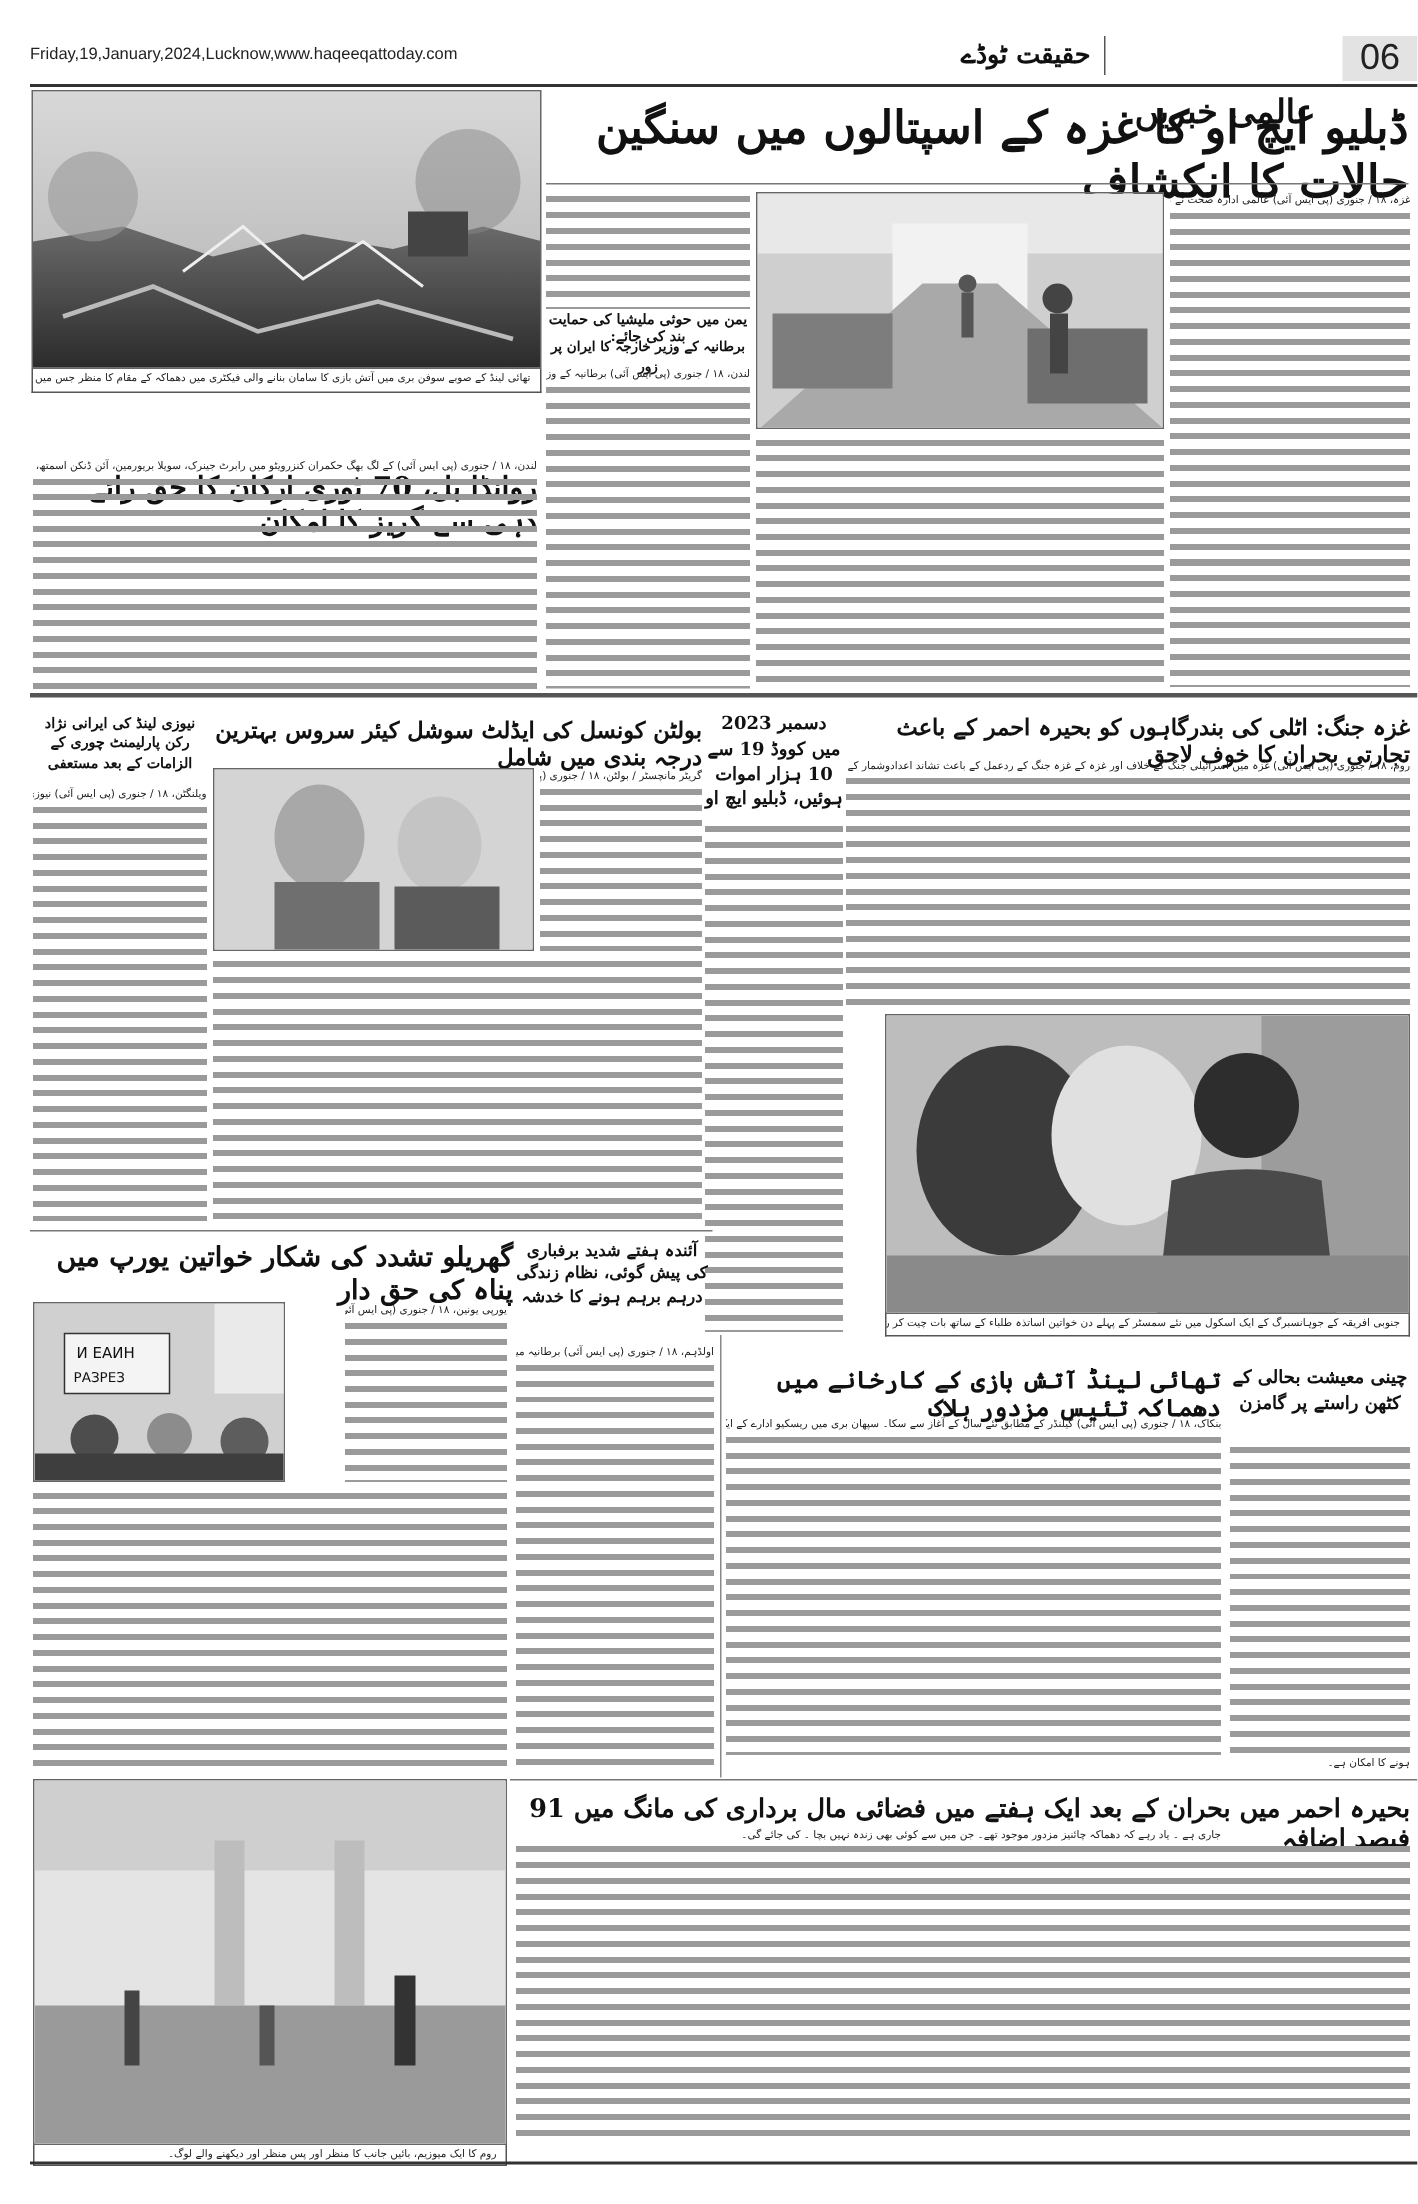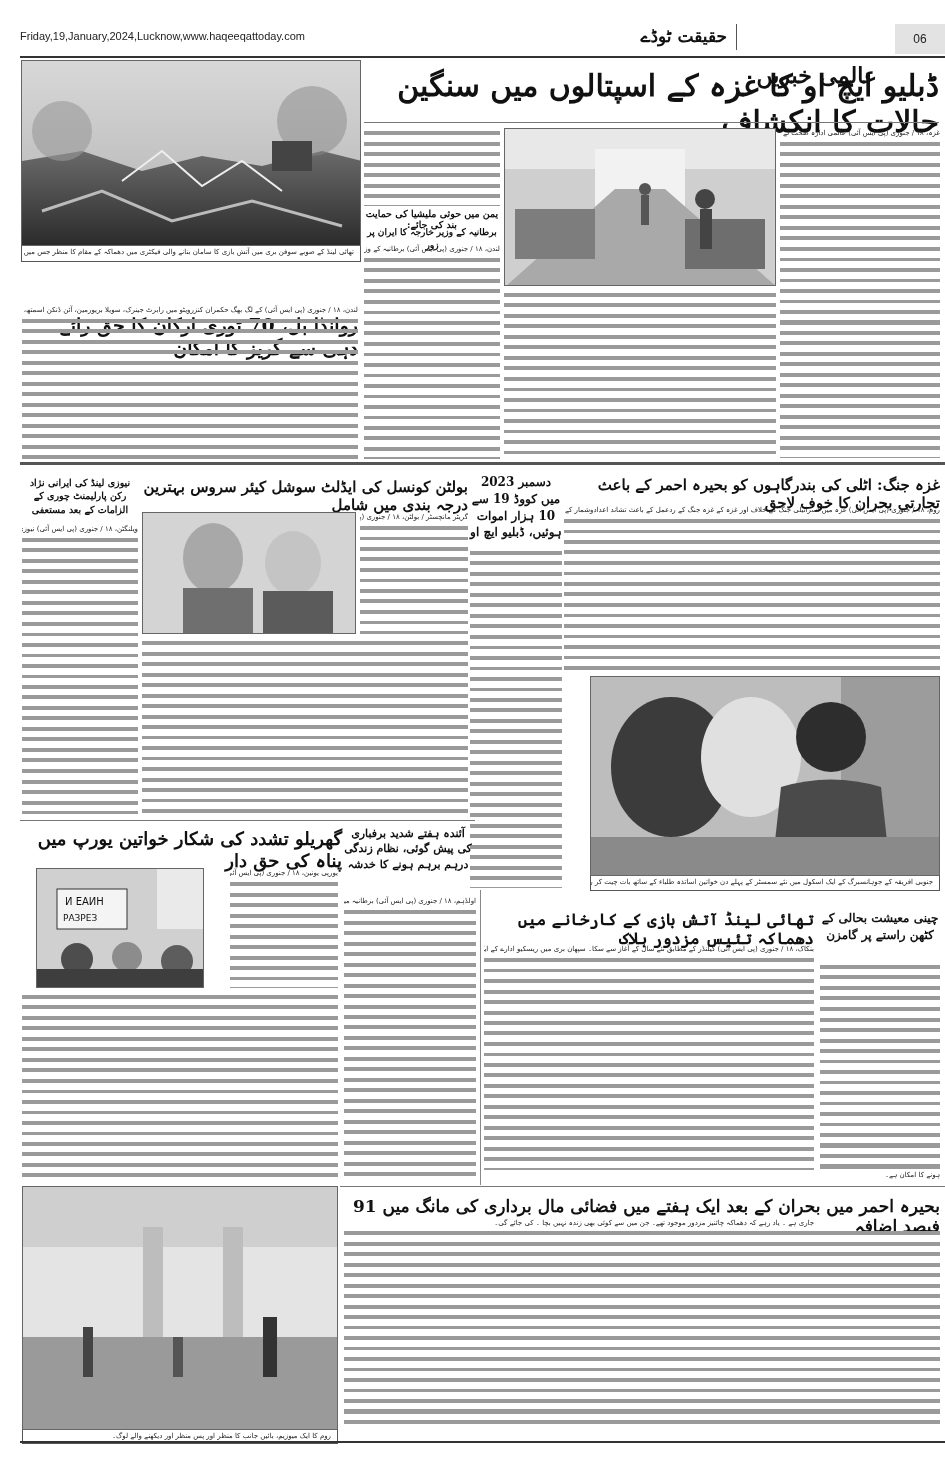--- a/index.html
+++ b/index.html
@@ -11,7 +11,7 @@
   .masthead .section { position: absolute; right: 68px; top: 22px; font-family: "DejaVu Serif", serif; font-size: 22px; font-weight: bold; direction: rtl; margin-top: 40px; }
   .masthead .sep { position: absolute; right: 208px; top: 24px; width: 1px; height: 26px; background: #555; }
   .masthead .brand { position: absolute; right: 218px; top: 26px; font-family: "DejaVu Serif", serif; font-size: 17px; font-weight: bold; direction: rtl; }
-  .masthead .pageno { position: absolute; right: 0; top: 24px; width: 50px; height: 30px; background: #e3e3e3; font-family: "Liberation Sans", sans-serif; font-size: 12px; text-align: center; line-height: 30px; color: #222; }
+  .masthead .pageno { position: absolute; right: 0; top: 24px; width: 50px; height: 30px; background: #e3e3e3; font-family: "Liberation Sans", sans-serif; font-size: 24px; text-align: center; line-height: 30px; color: #222; }
   .rule { position: absolute; left: 20px; width: 925px; height: 2px; background: #333; }
 
   .hl { position: absolute; direction: rtl; text-align: right; font-family: "DejaVu Serif", serif; font-weight: bold; color: #111; line-height: 1.2; }

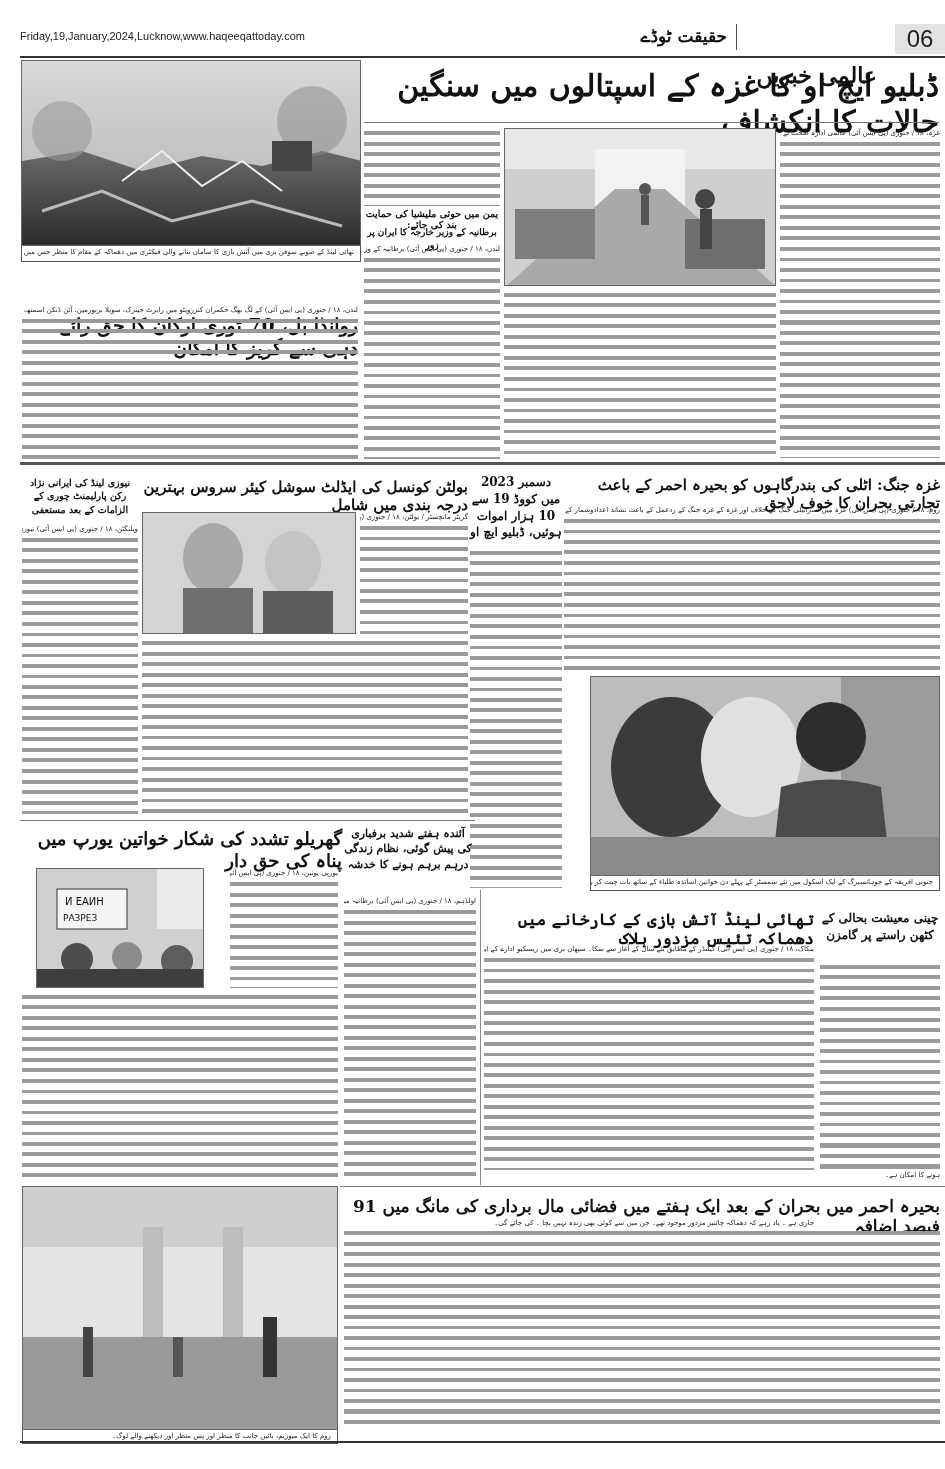--- a/index.html
+++ b/index.html
@@ -158,7 +158,7 @@
 <div class="hline" style="left:20px;top:820px;width:455px;"></div>
 
 <div class="hl" style="left:22px;top:828px;width:320px;font-size:18px;">گھریلو تشدد کی شکار خواتین یورپ میں پناہ کی حق دار</div>
-<div class="photo" style="left:36px;top:868px;width:168px;height:120px;">
+<div class="photo" style="left:22px;top:868px;width:168px;height:120px;">
   <svg width="204" height="120" viewBox="0 0 204 120" preserveAspectRatio="none">
     <rect width="204" height="120" fill="#d0d0d0"></rect>
     <rect x="120" y="0" width="84" height="60" fill="#eaeaea"></rect>

